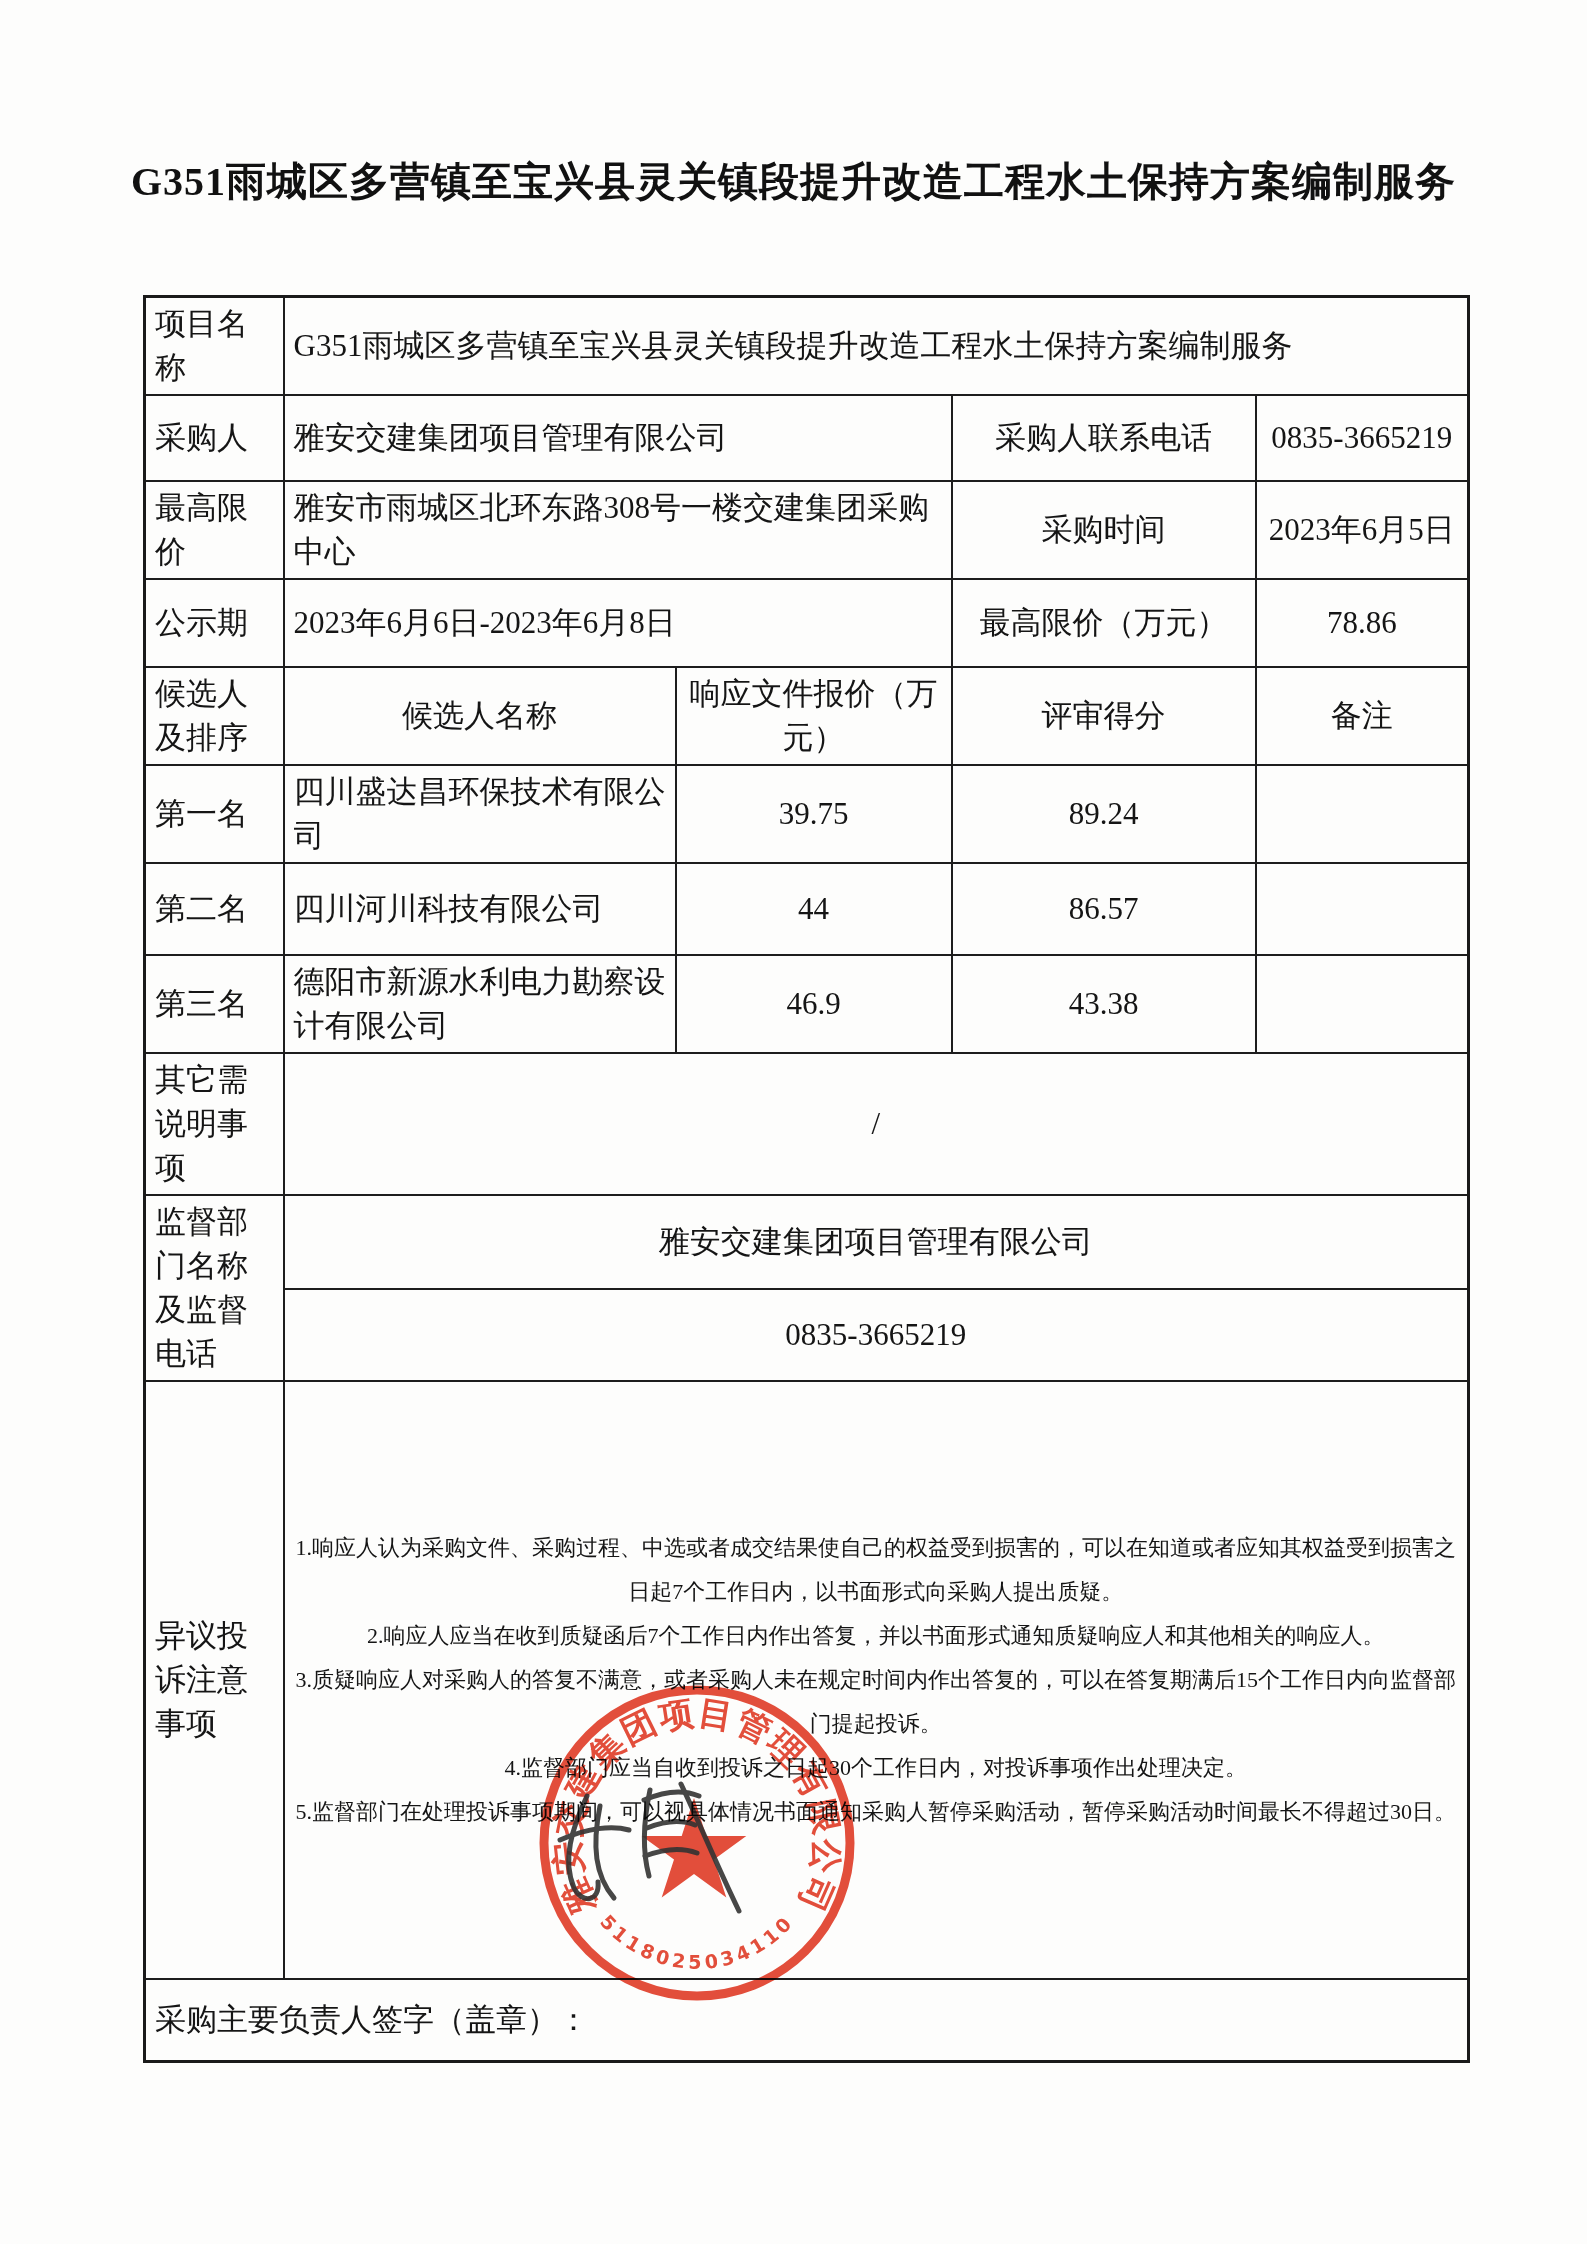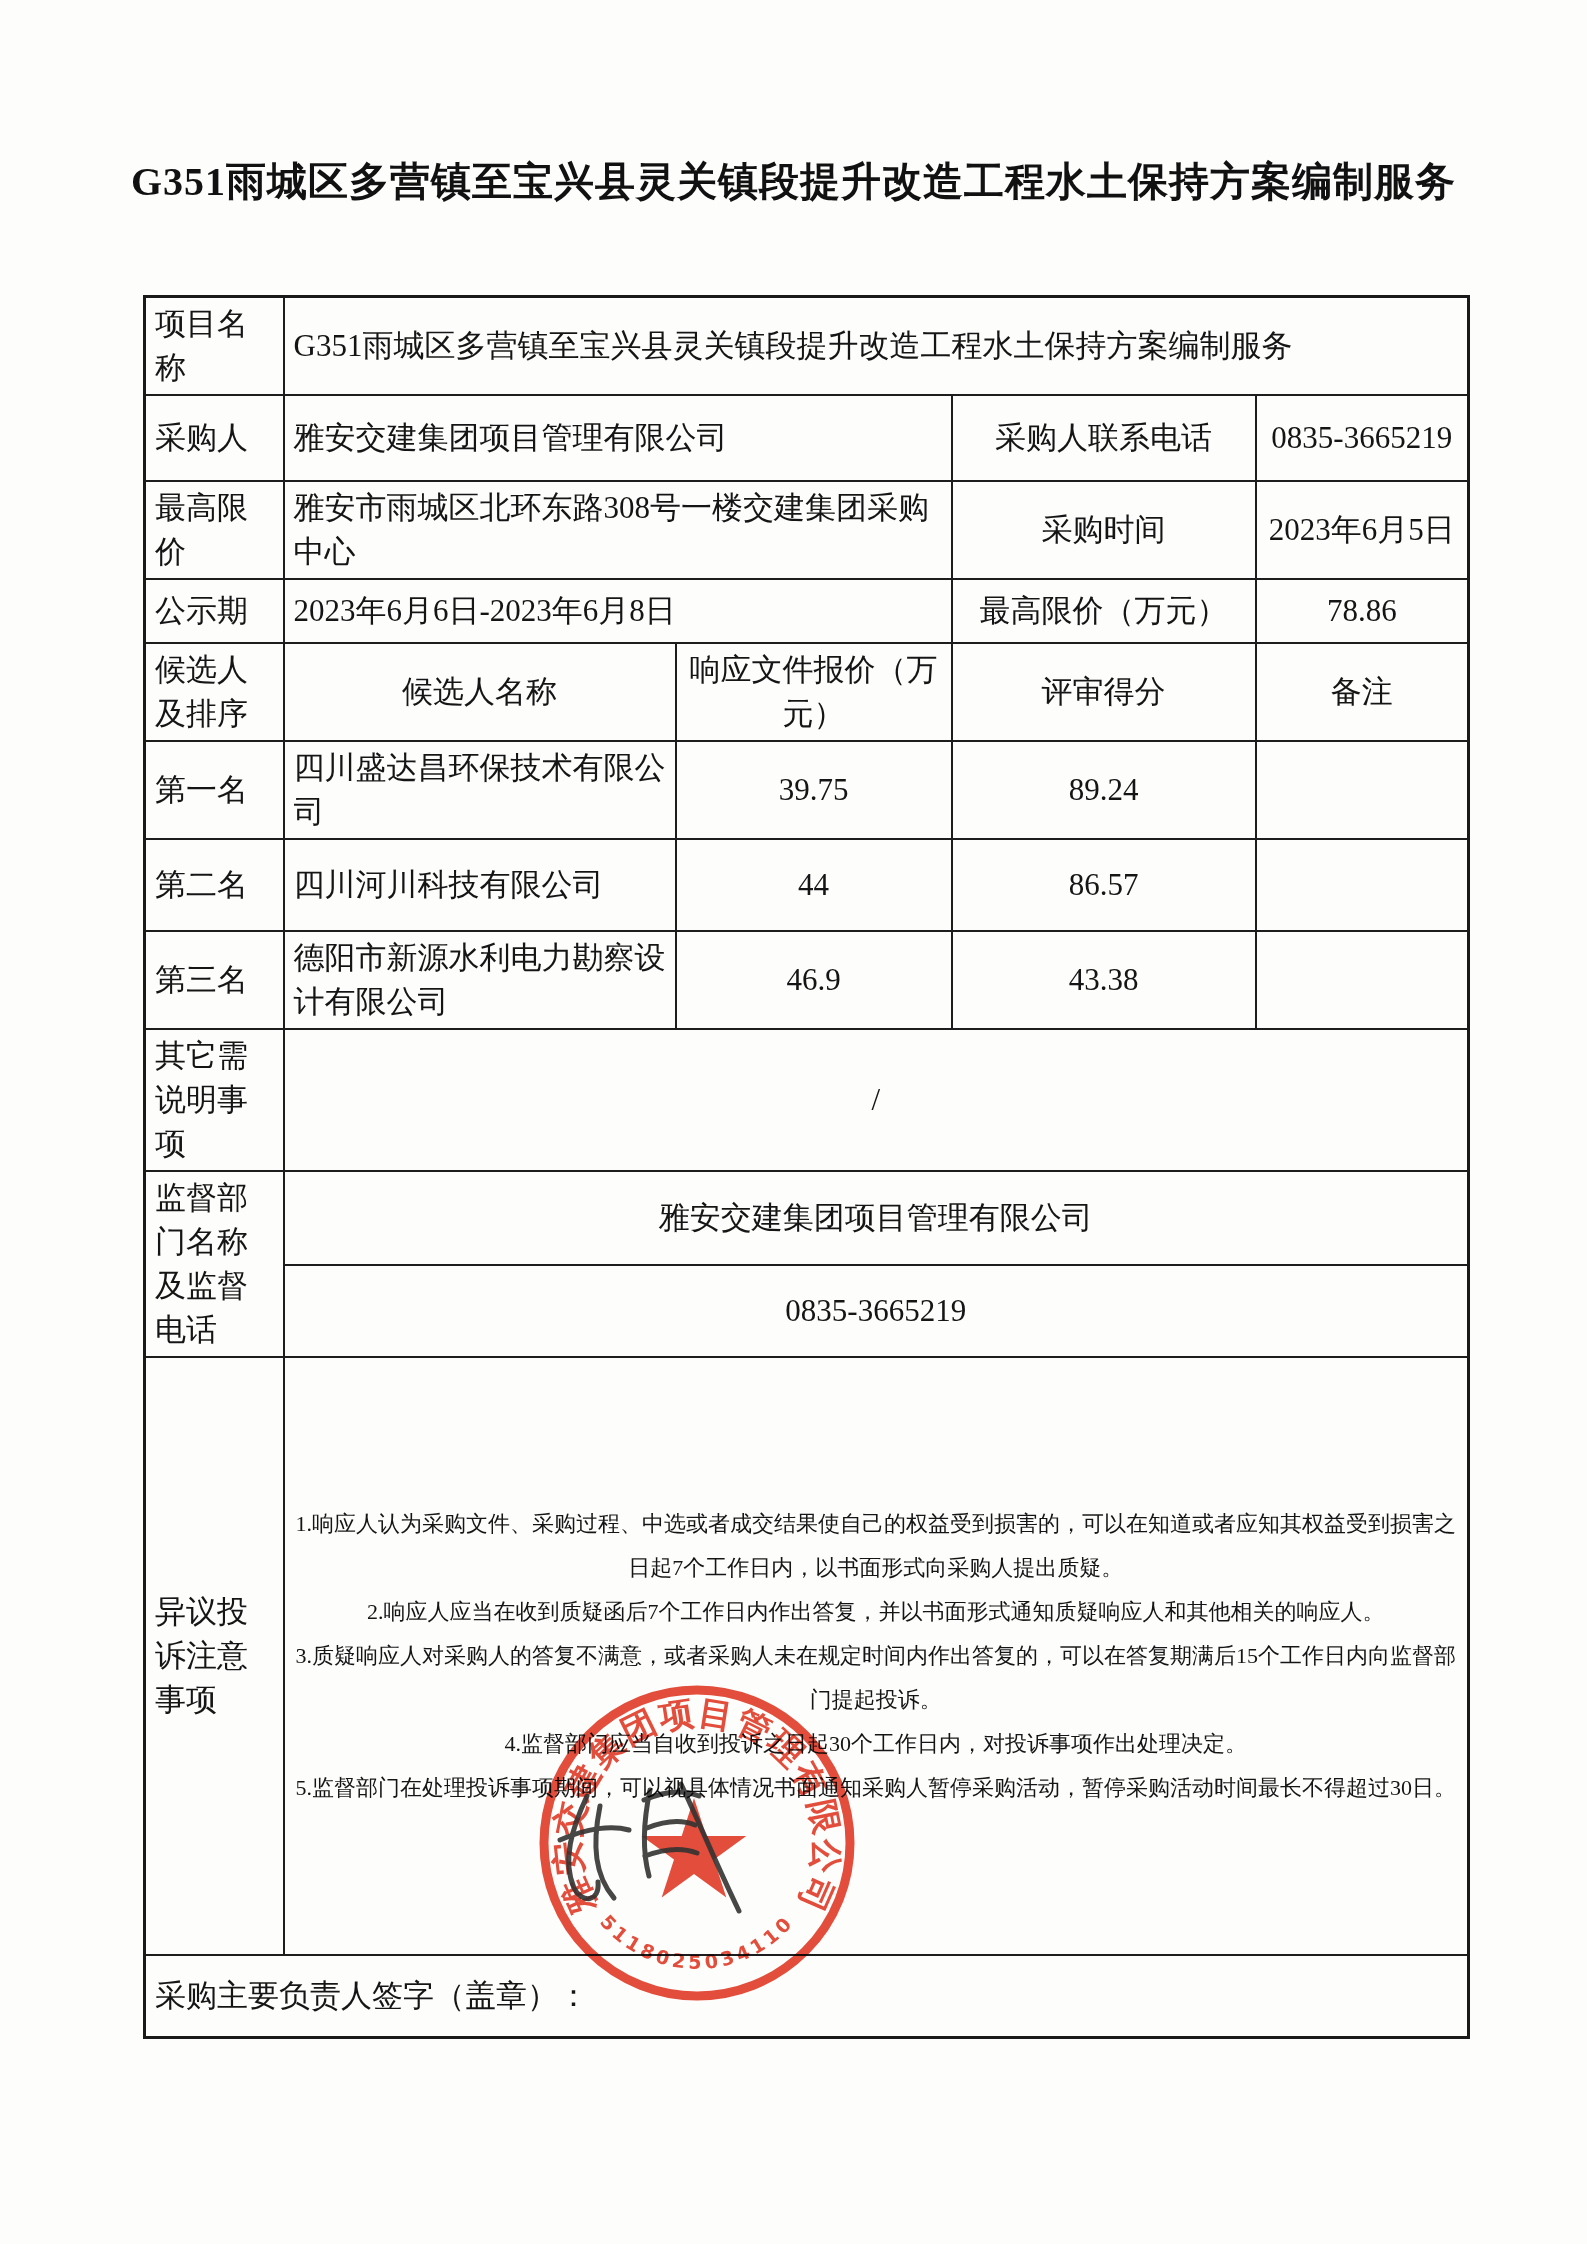--- a/index.html
+++ b/index.html
@@ -77,7 +77,7 @@
         <td class="ctr">采购时间</td>
         <td class="ctr">2023年6月5日</td>
       </tr>
-      <tr style="height:64px">
+      <tr style="height:88px">
         <td class="lbl">公示期</td>
         <td colspan="2">2023年6月6日-2023年6月8日</td>
         <td class="ctr">最高限价（万元）</td>

